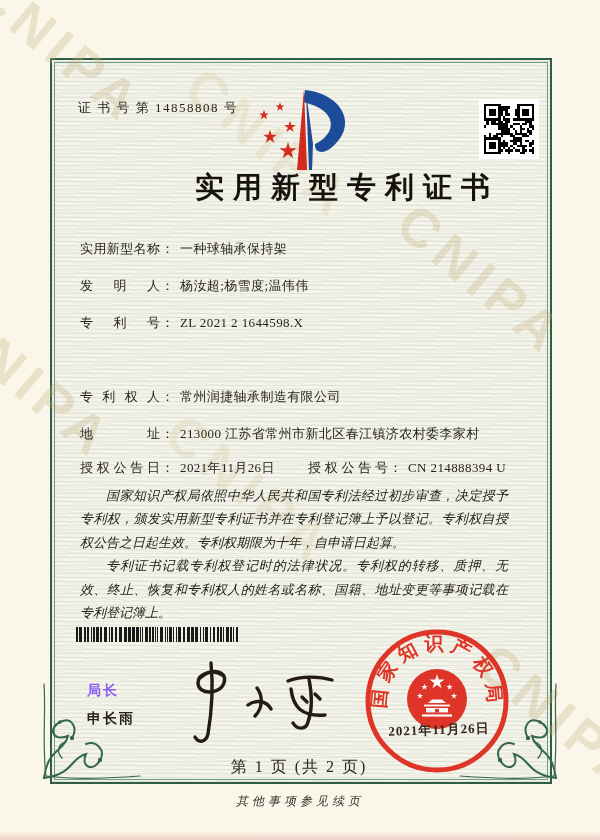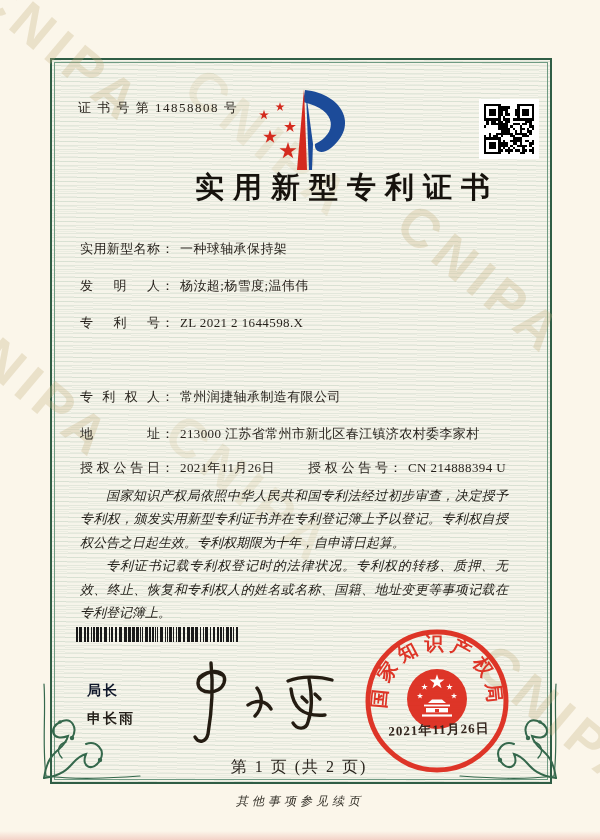--- a/index.html
+++ b/index.html
@@ -51,7 +51,7 @@
   }
   .body-text p{margin:0;text-indent:2em;}
   .barcode{position:absolute;left:76px;top:627px;}
-  .sig-title{position:absolute;left:87px;top:682px;font-size:14px;font-weight:600;color:#0f172a;letter-spacing:2px;}
+  .sig-title{position:absolute;left:87px;top:682px;font-size:14px;font-weight:600;color:#8b5cf6;letter-spacing:2px;}
   .sig-name{position:absolute;left:87px;top:710px;font-size:14px;font-weight:600;color:#241f19;letter-spacing:2px;}
   .signature{position:absolute;left:178px;top:658px;}
   .seal{position:absolute;left:362px;top:626px;opacity:0.94;}

